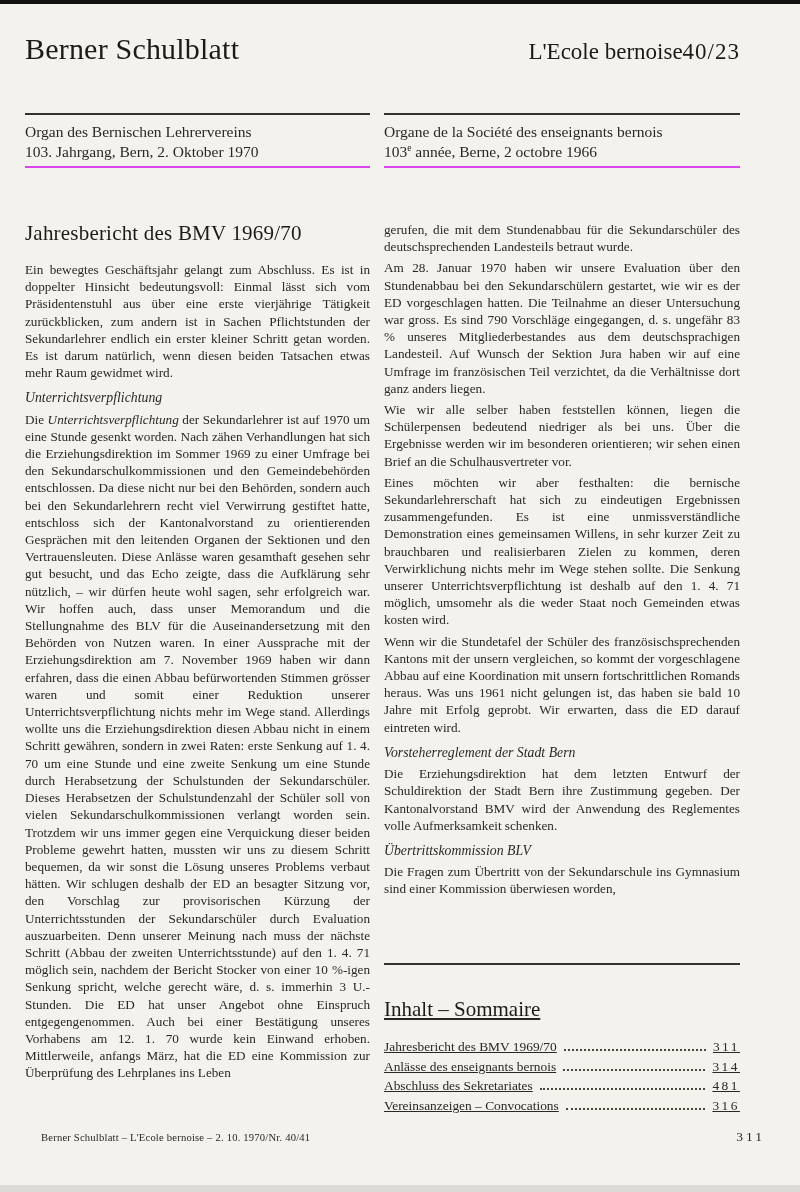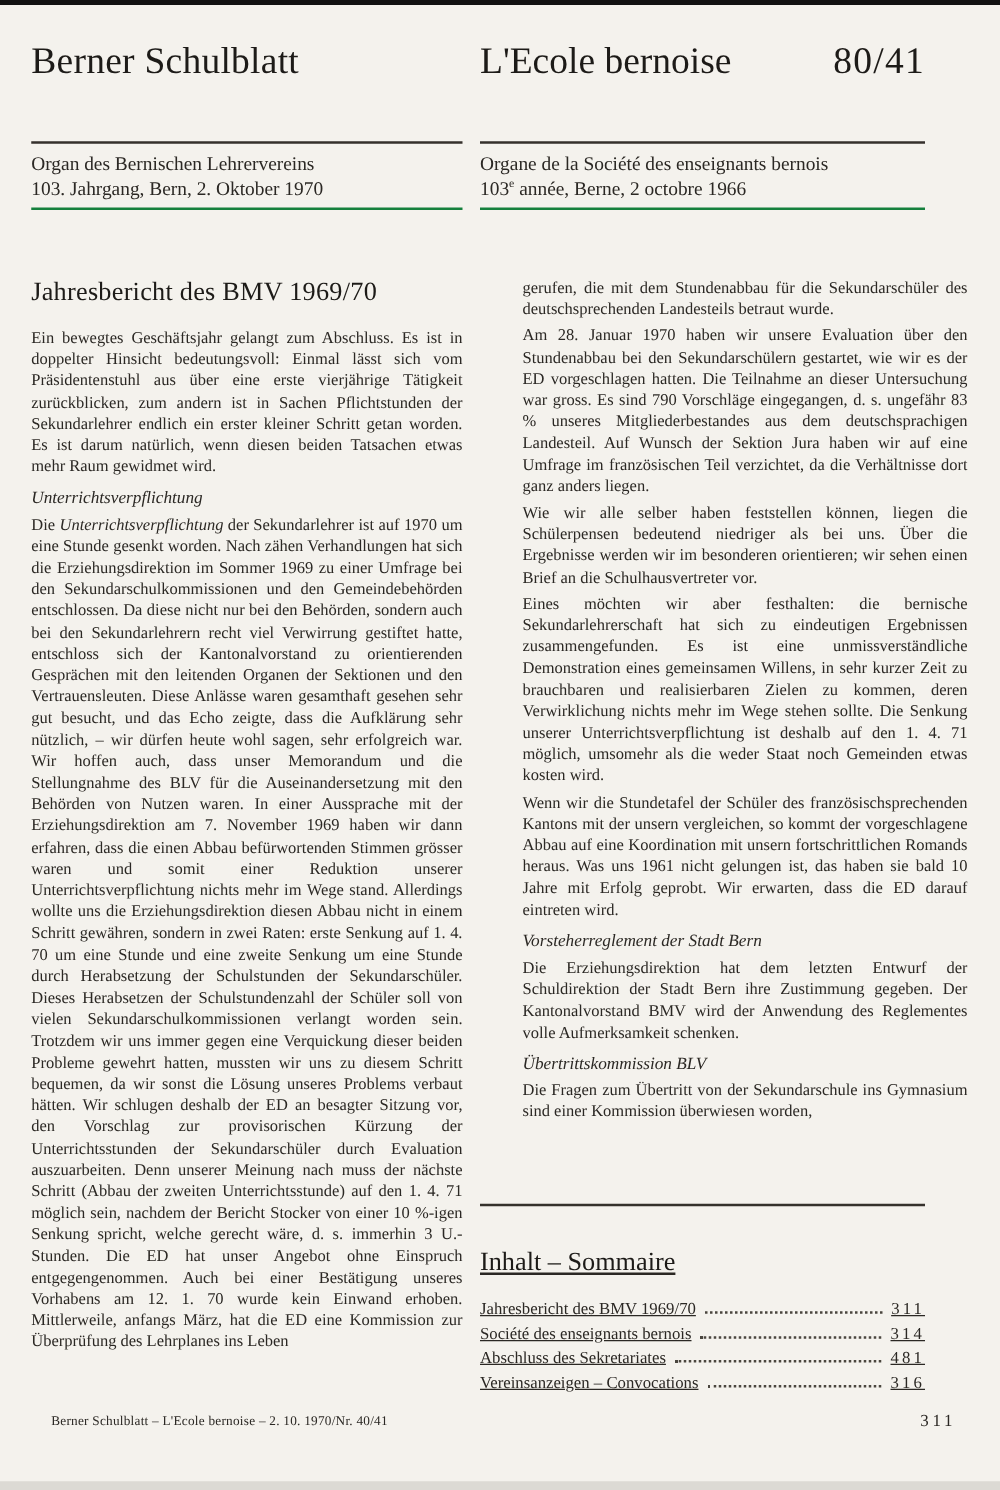--- a/index.html
+++ b/index.html
@@ -15,8 +15,8 @@
   
   .masthead { position:absolute; left:25px; top:30px; width:715px; display:flex; align-items:baseline; }
   .mast-left  { width:359px; font-size:30px; line-height:38px; letter-spacing:.2px; color:#1d1b18; }
-  .mast-right { flex:1; display:flex; justify-content:space-between; align-items:baseline;
-                font-size:30px; line-height:38px; color:#1d1b18; }
+  .mast-right { flex:1; display:flex; justify-content:flex-end; align-items:baseline;
+                font-size:23px; line-height:38px; color:#1d1b18; }
   .issue { letter-spacing:1px; }
 
   

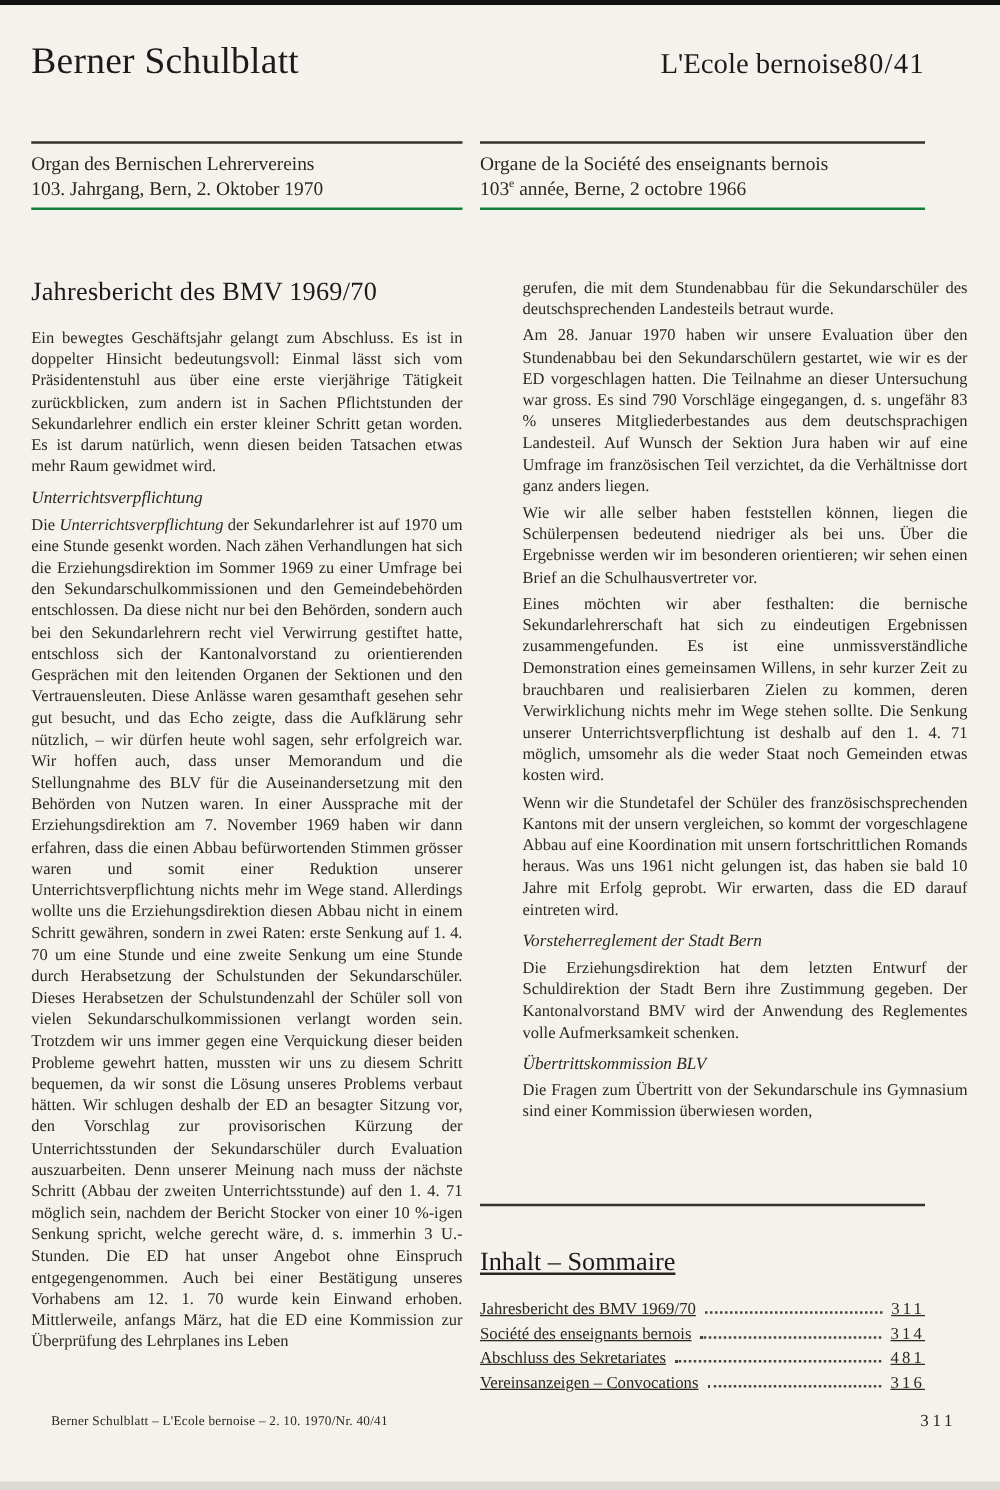--- a/index.html
+++ b/index.html
@@ -66,7 +66,7 @@
     <div class="mast-left">Berner Schulblatt</div>
     <div class="mast-right">
       <span>L'Ecole bernoise</span>
-      <span class="issue">80/41</span>
+      <span class="issue">40/23</span>
     </div>
   </div>
 

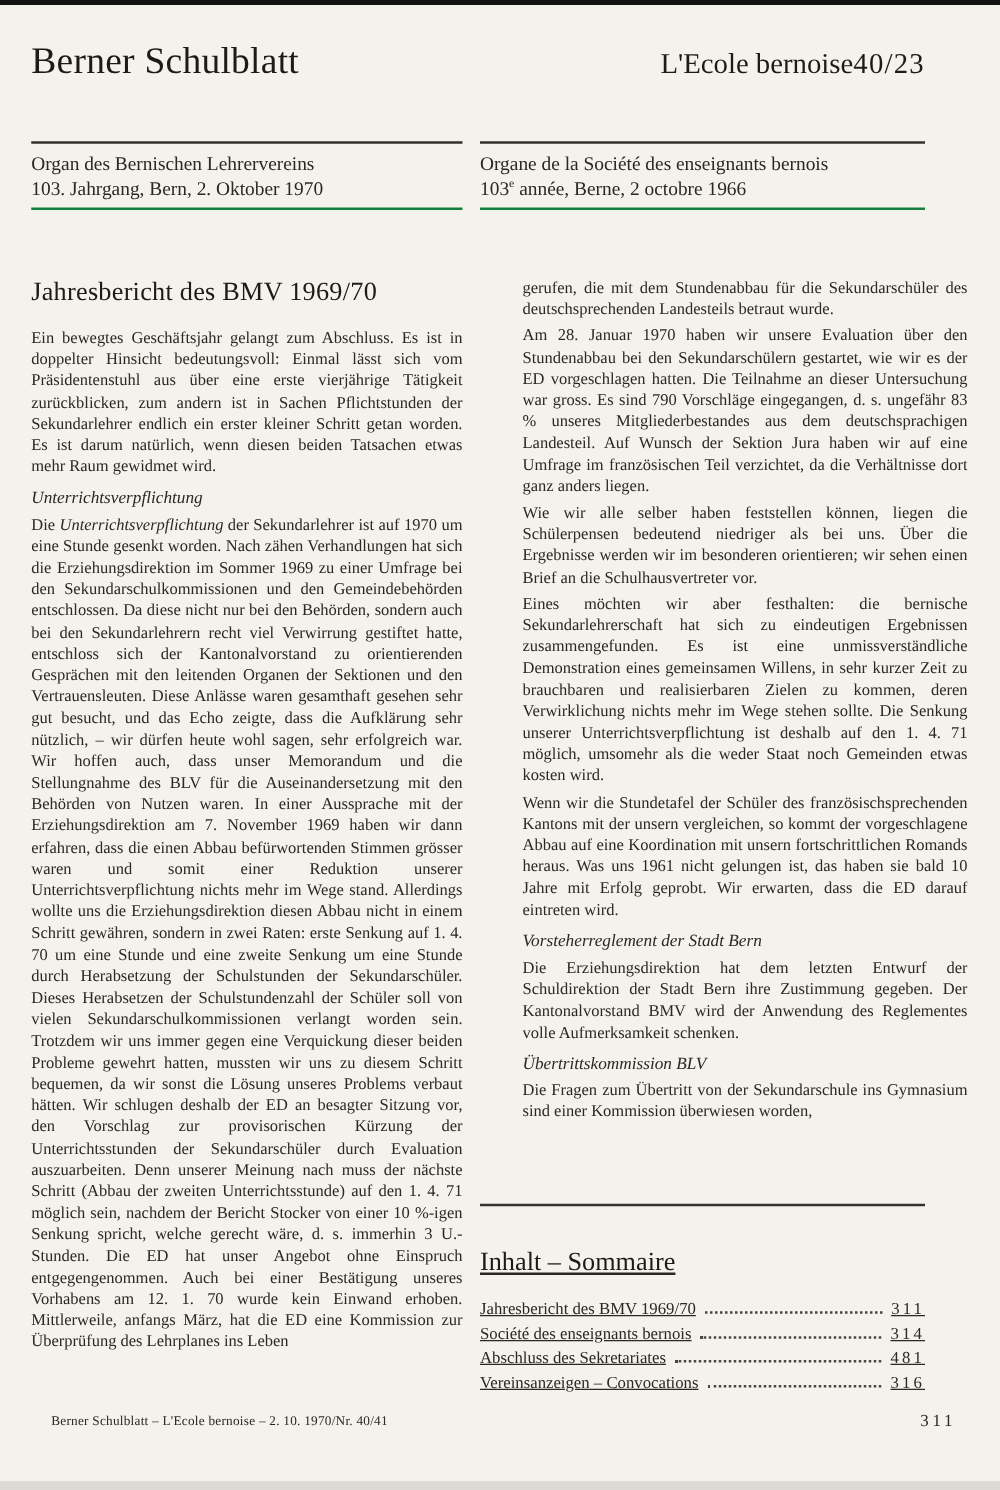--- a/index.html
+++ b/index.html
@@ -23,7 +23,7 @@
   .header-bar { position:absolute; left:25px; top:113px; width:715px; display:flex; gap:14px; }
   .header-cell {
     box-sizing:border-box; height:55px; padding-top:7px;
-    border-top:2px solid #35312c; border-bottom:2px solid #15803d;
+    border-top:2px solid #35312c; border-bottom:2px solid #d946ef;
     font-size:15.5px; line-height:20px; color:#2b2824;
   }
   .header-cell.de { width:345px; }

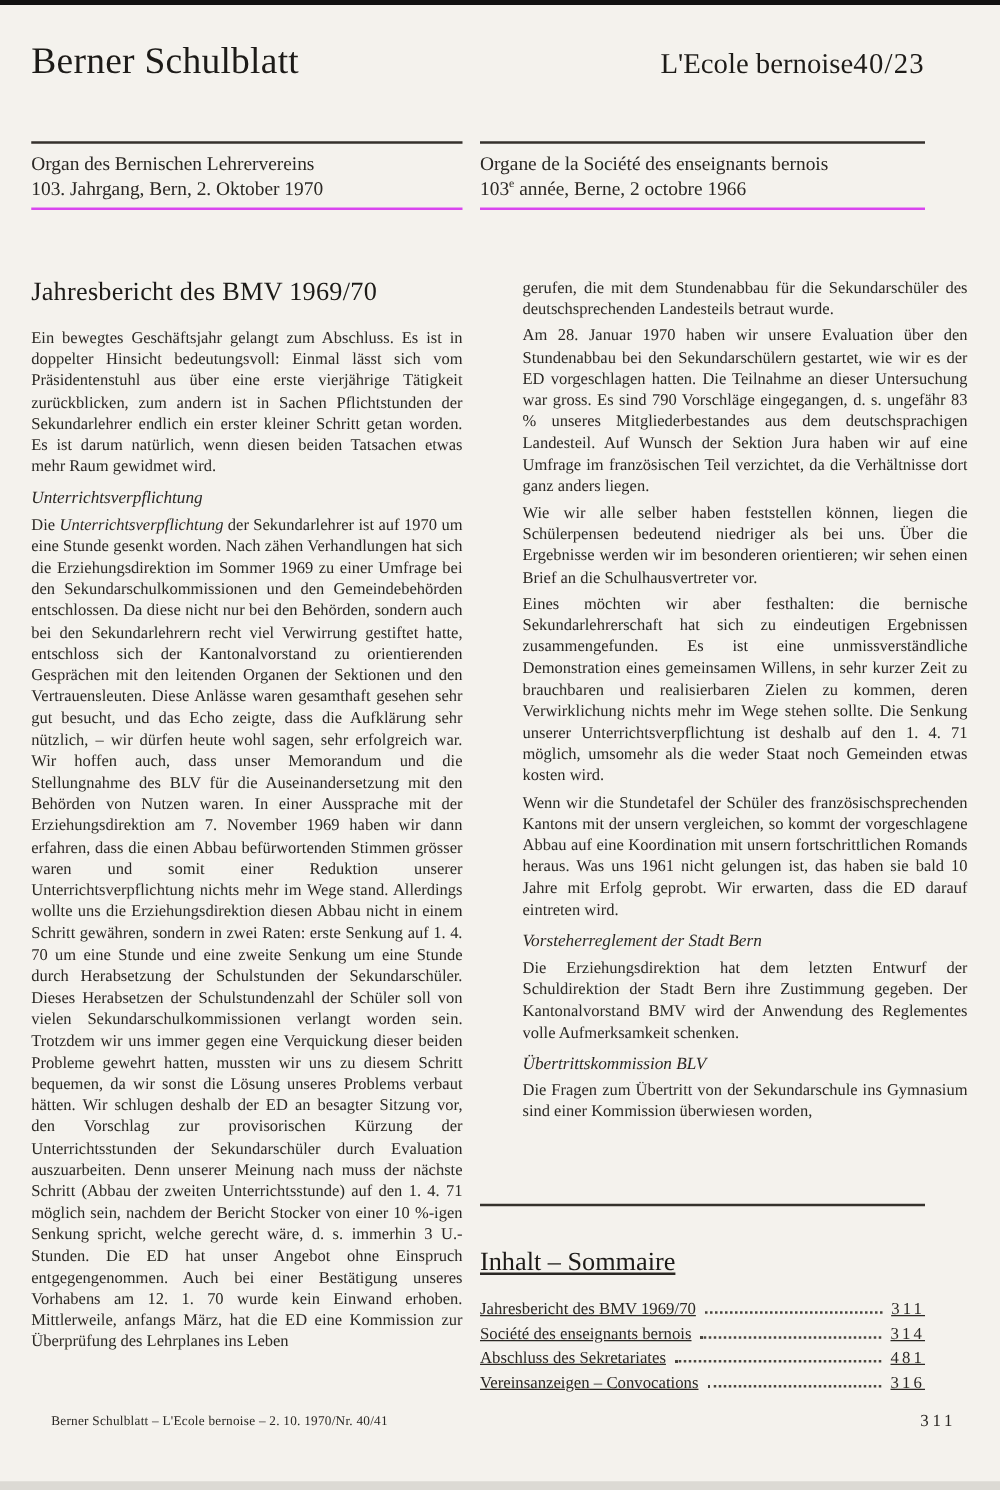--- a/index.html
+++ b/index.html
@@ -34,7 +34,7 @@
   .col { position:absolute; top:221px; text-align:justify;
          font-size:13.2px; line-height:17.2px; color:#2b2824; }
   .col-left  { left:25px;  width:345px; }
-  .col-right { left:384px; width:356px; max-height:736px; overflow:hidden;margin-left:34px; }
+  .col-right { left:384px; width:356px; max-height:736px; overflow:hidden; }
 
   .article-title { font-size:21px; line-height:25px; font-weight:400;
                    margin:0 0 15px 0; text-align:left; color:#1d1b18; letter-spacing:.2px; }

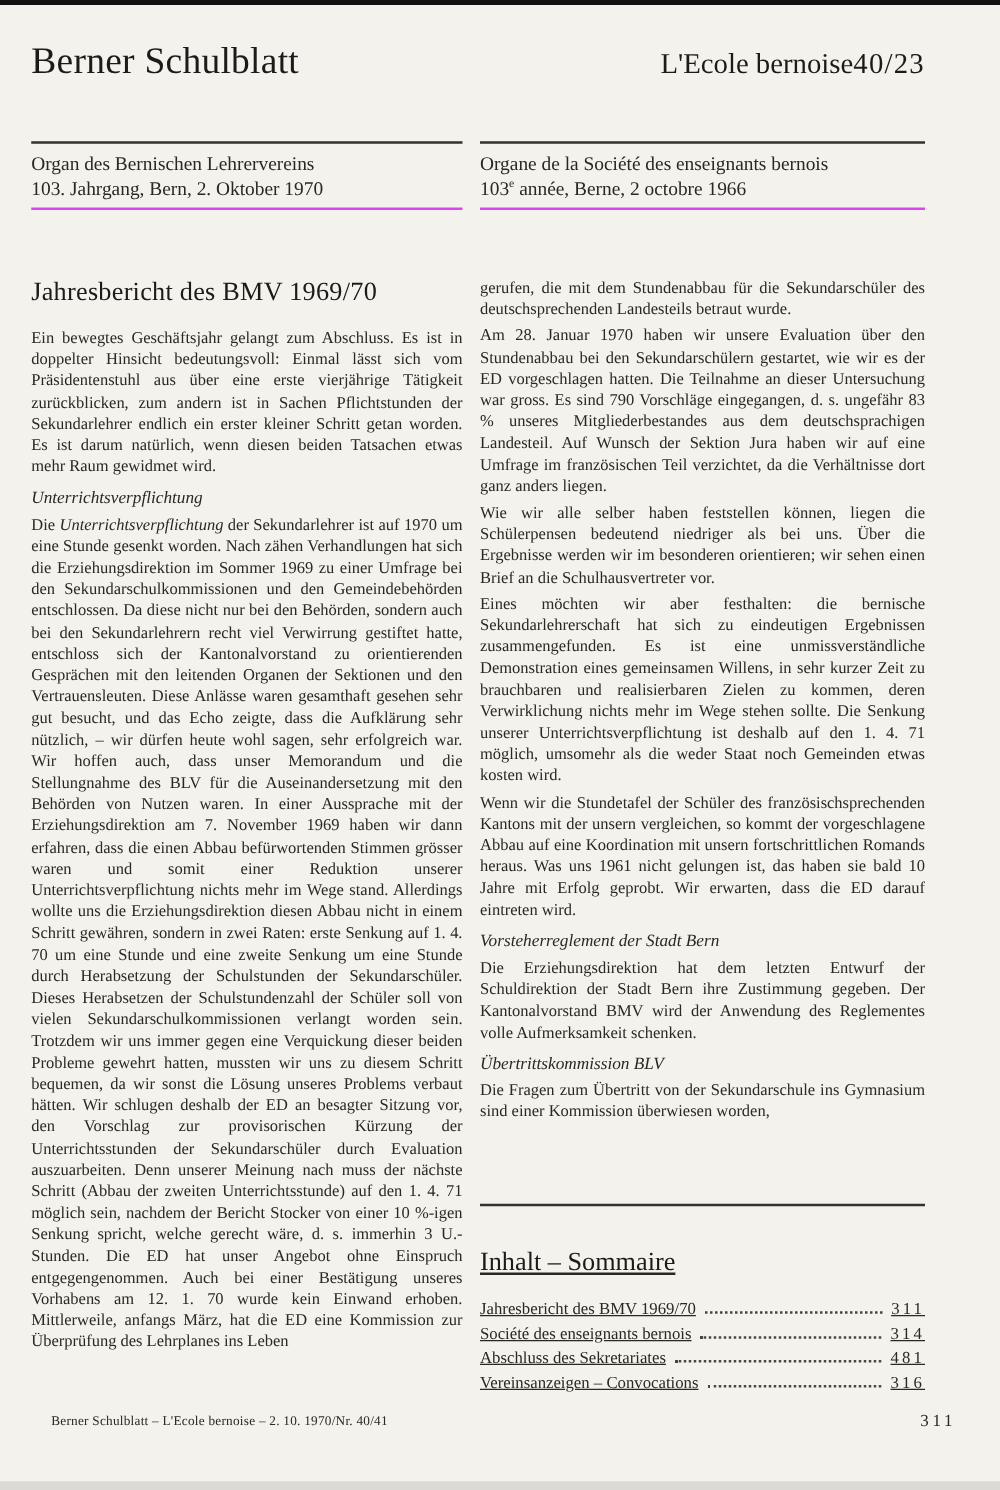--- a/index.html
+++ b/index.html
@@ -109,7 +109,7 @@
       <span class="toc-page">311</span>
     </div>
     <div class="toc-entry">
-      <span>Société des enseignants bernois</span>
+      <span>Anlässe des enseignants bernois</span>
       <span class="toc-leader"></span>
       <span class="toc-page">314</span>
     </div>

